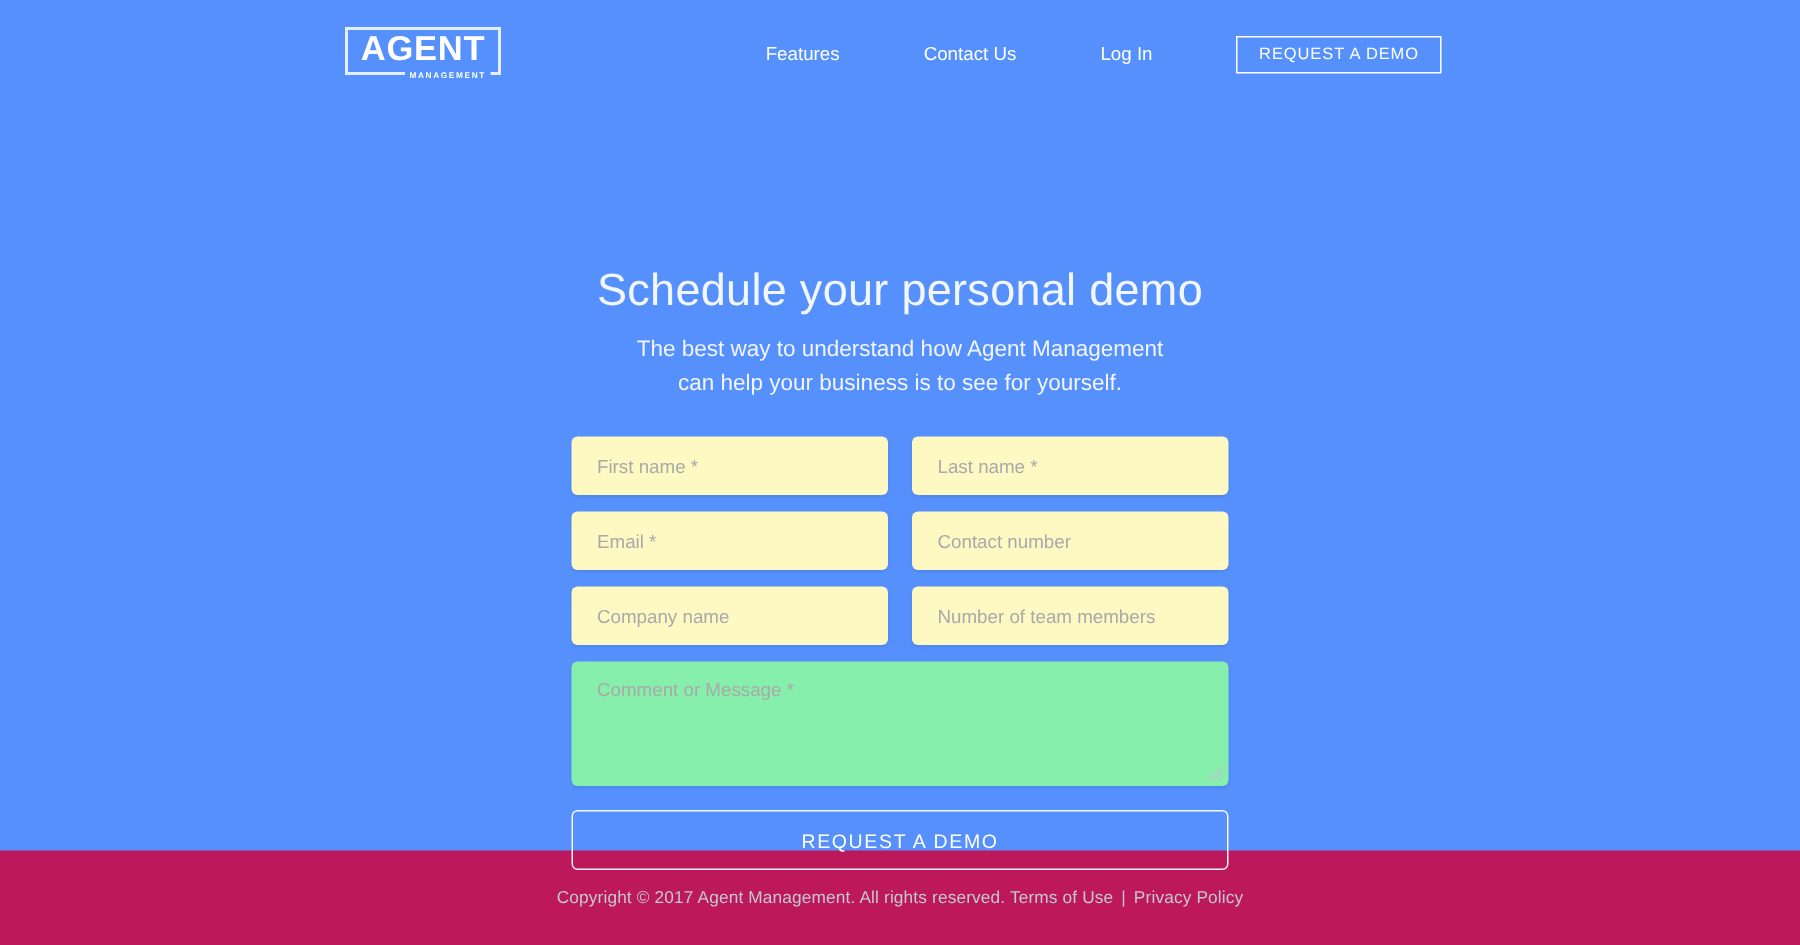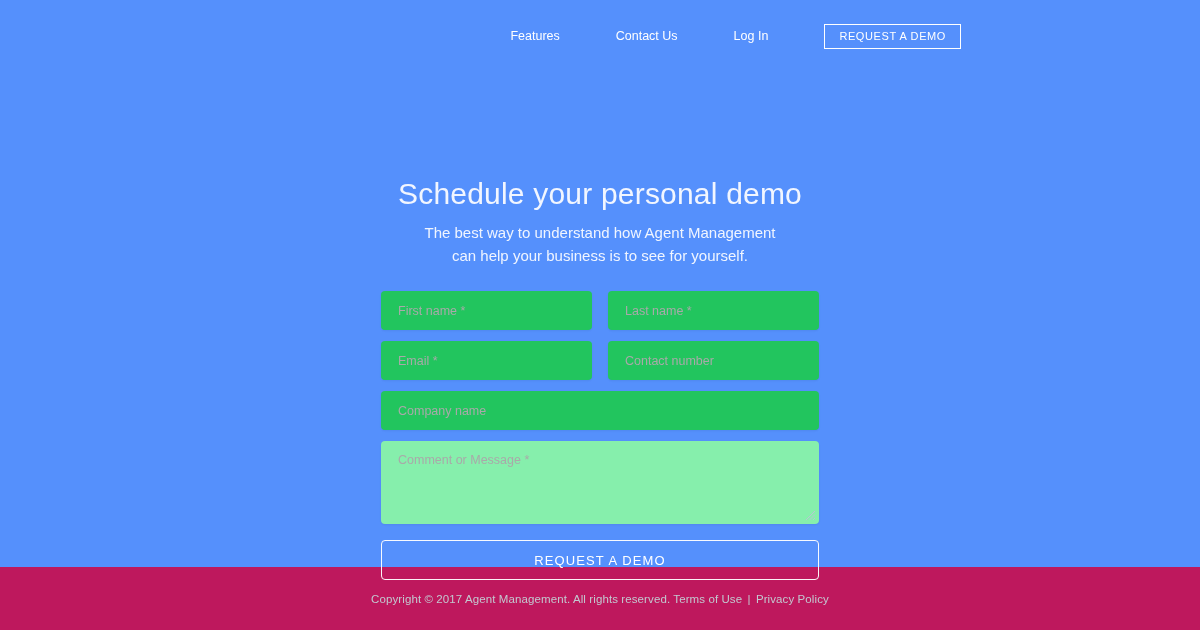--- a/index.html
+++ b/index.html
@@ -245,6 +245,11 @@
 
   <div class="header">
 
+    <div class="logo">
+      <div class="logo-box"></div>
+      <div class="logo-word">AGENT</div>
+      <div class="logo-sub">MANAGEMENT</div>
+    </div>
 
     <div class="nav">
       <a class="nav-link" href="#">Features</a>

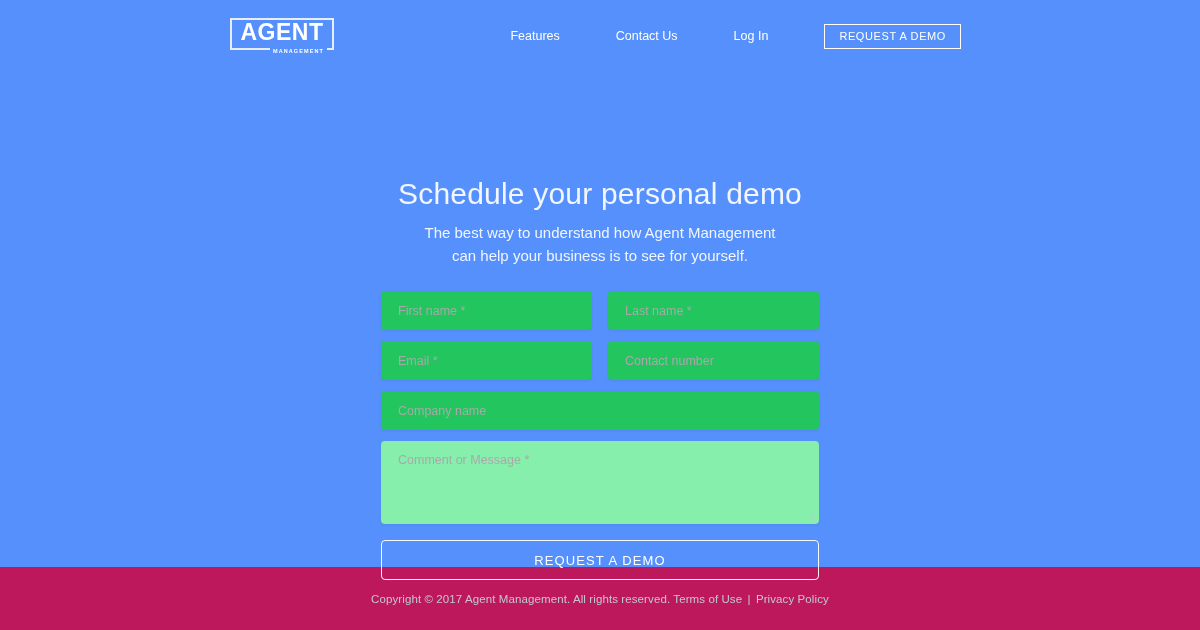--- a/index.html
+++ b/index.html
@@ -154,7 +154,7 @@
   .field {
     flex: 1 1 0;
     height: 39px;
-    background: #22c55e;
+    background: #fef9c3;
     border: none;
     border-radius: 4px;
     font-family: inherit;

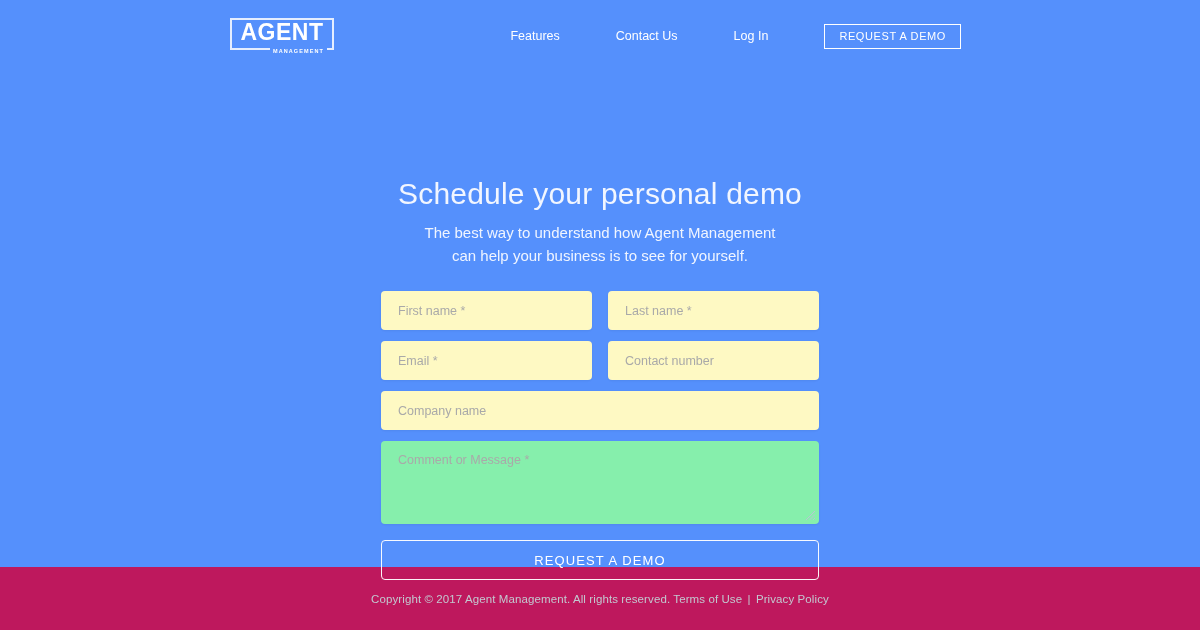--- a/index.html
+++ b/index.html
@@ -283,6 +283,7 @@
 
       <div class="form-row">
         <input class="field" type="text" placeholder="Company name" style="">
+        <input class="field" type="text" placeholder="Number of team members" style="">
       </div>
 
       <div class="textarea-wrap">

